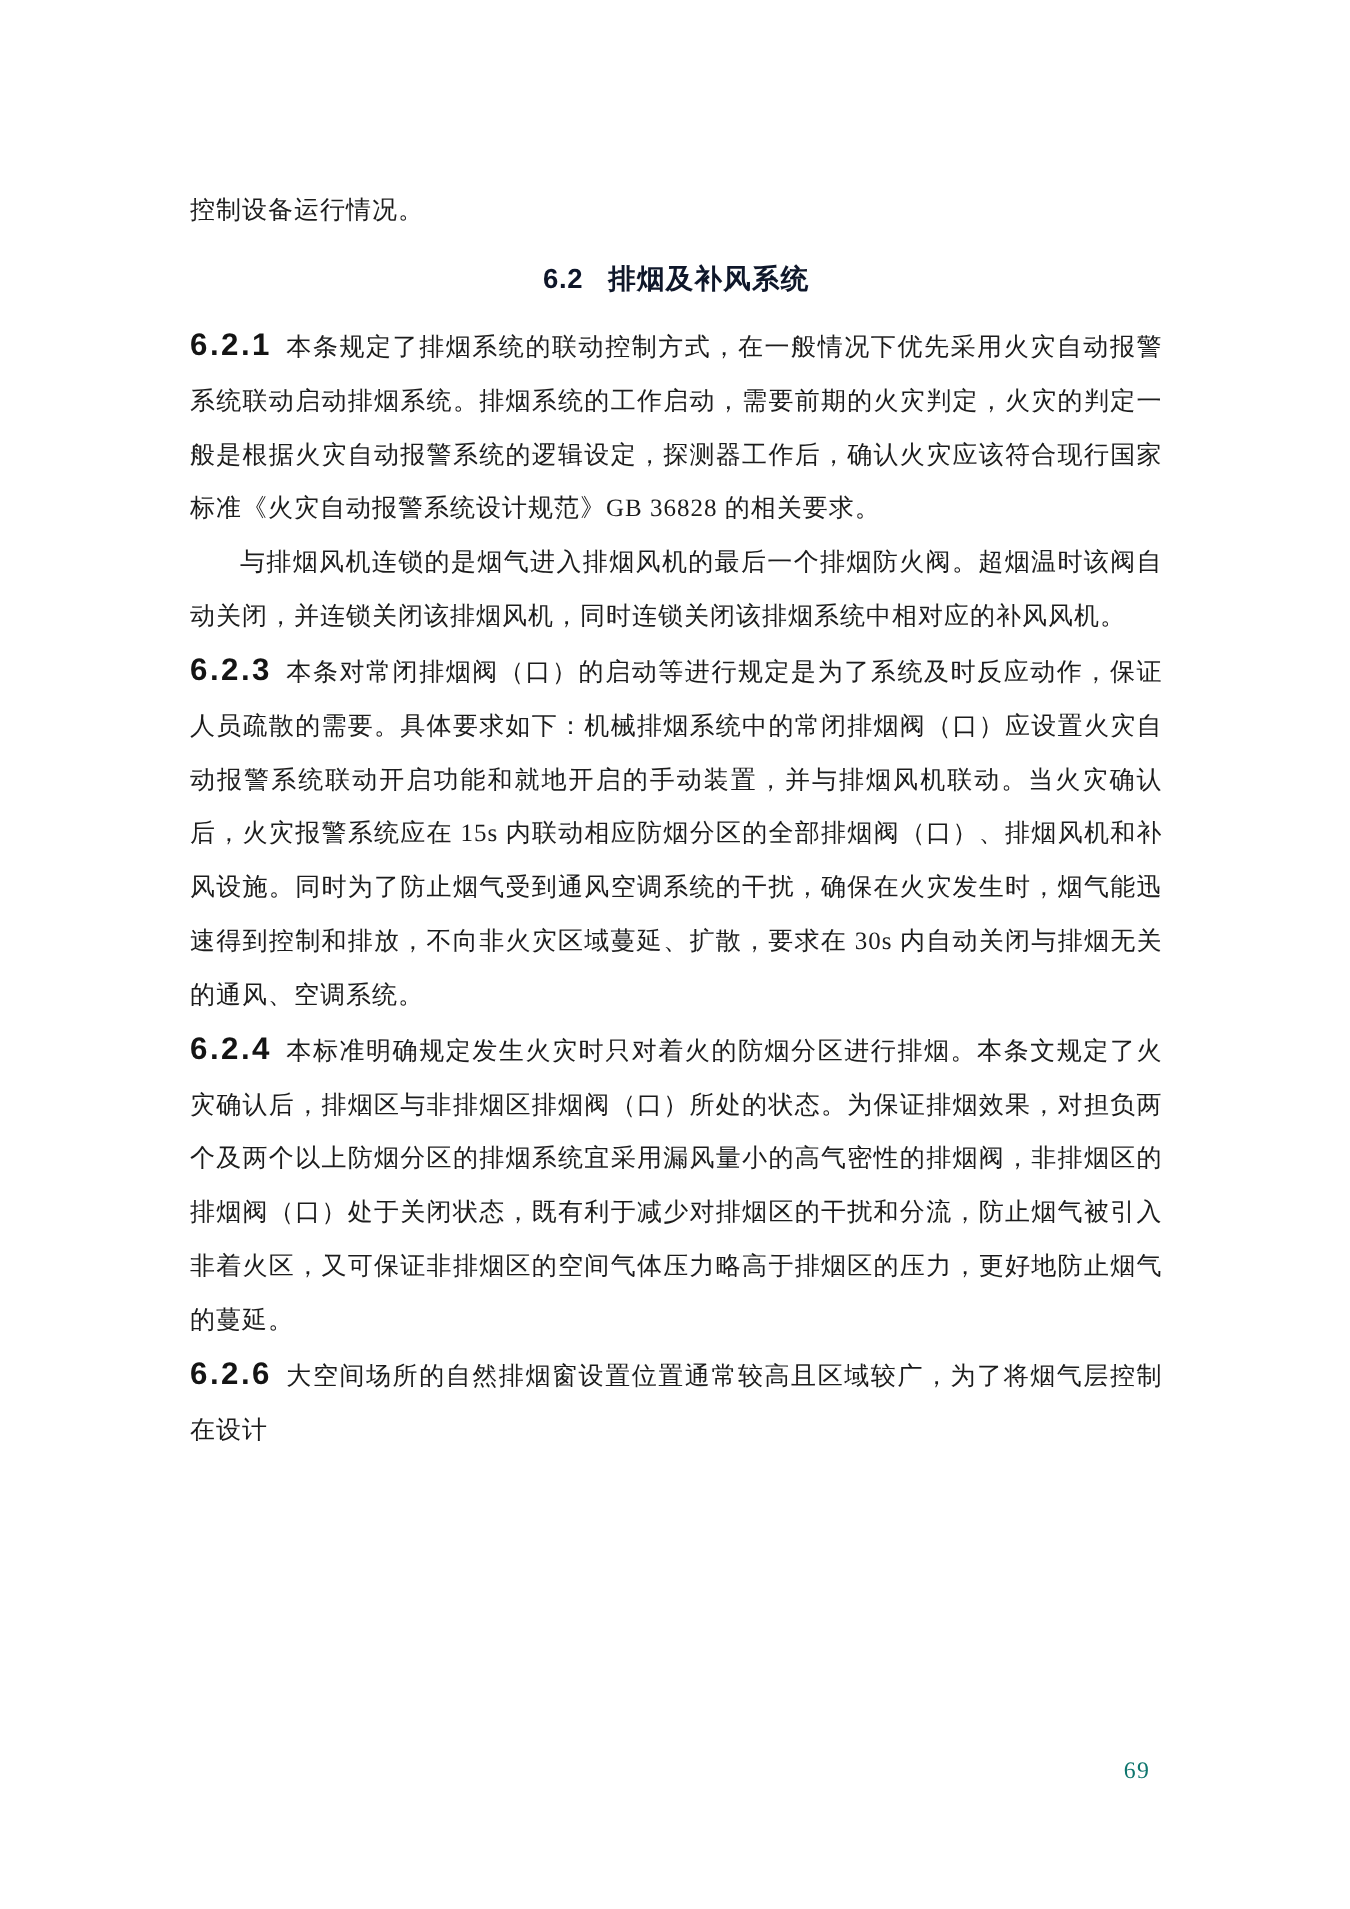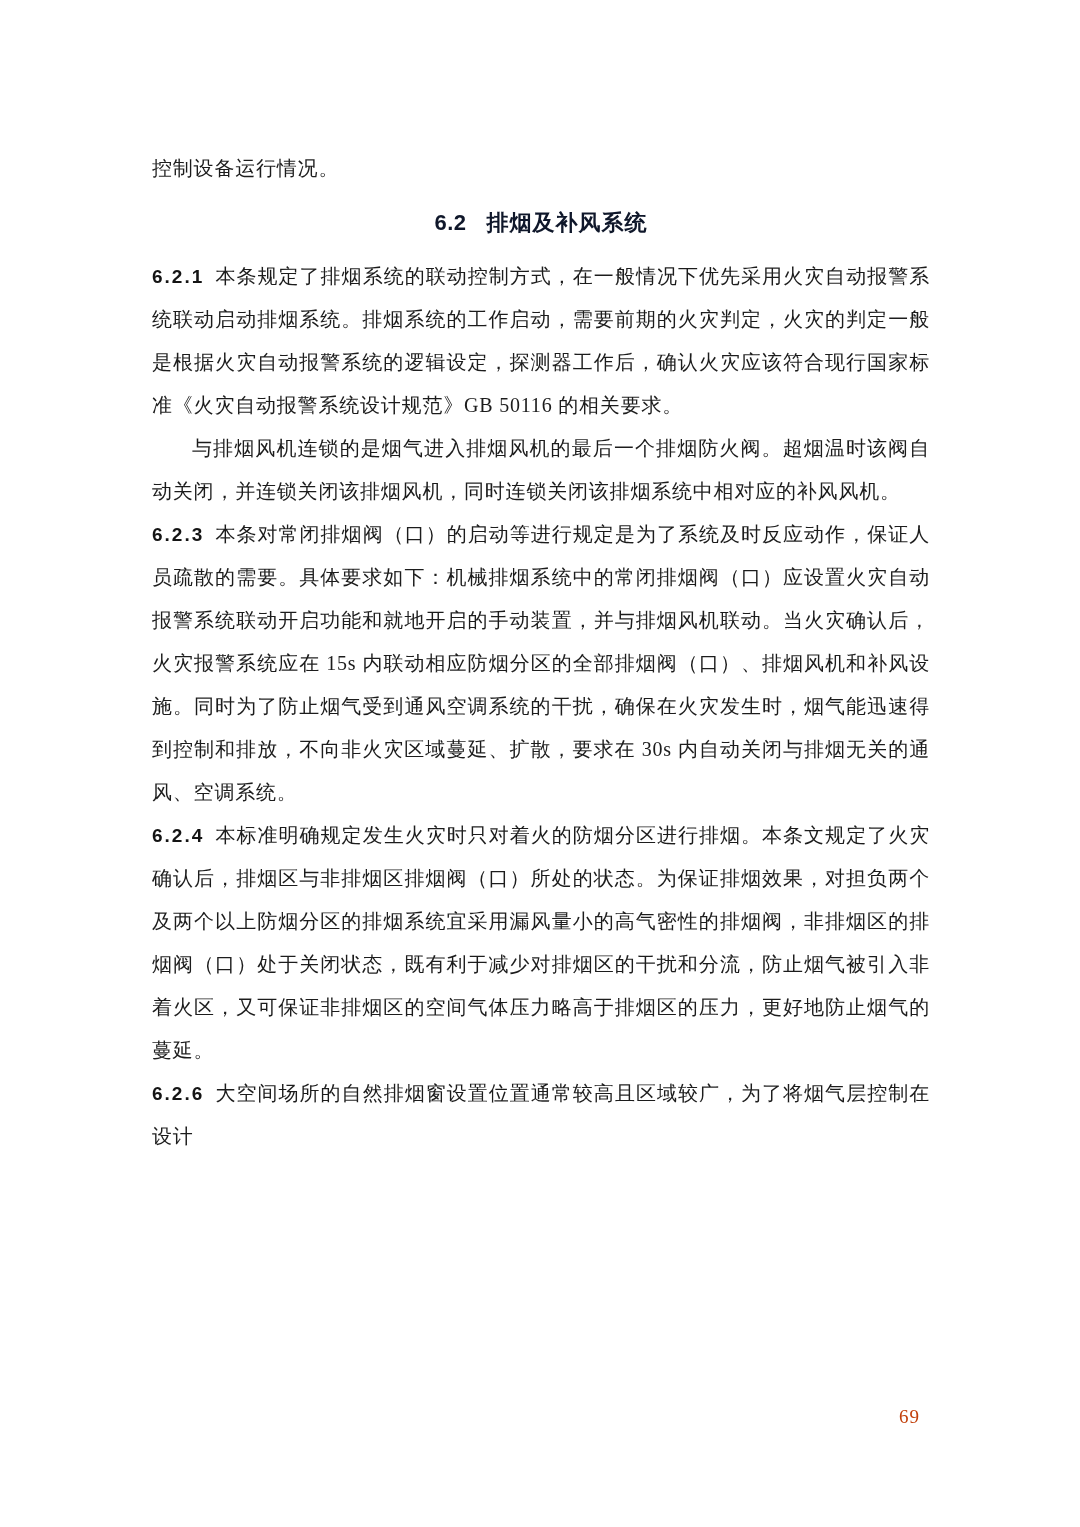--- a/index.html
+++ b/index.html
@@ -47,7 +47,7 @@
   .clause-num {
     font-family: "Liberation Sans", "DejaVu Sans", sans-serif;
     font-weight: bold;
-    font-size: 19px;
+    font-size: 25px;
     letter-spacing: 2px;
     margin-right: 11px;
     color: #141414;

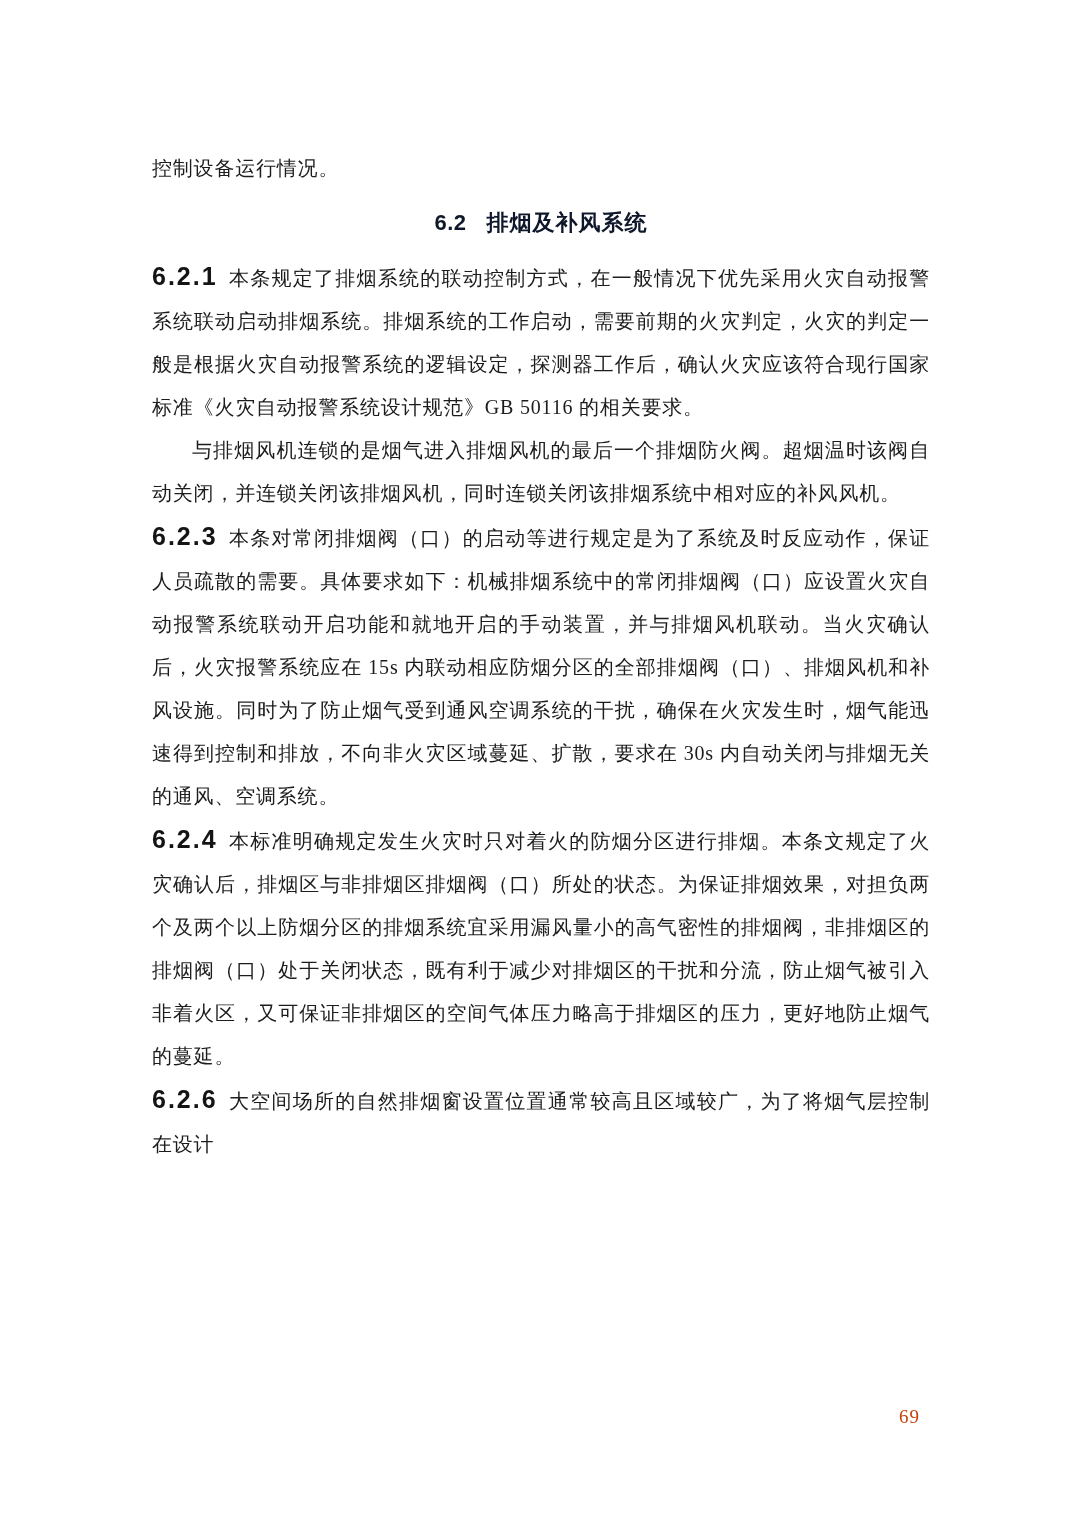--- a/index.html
+++ b/index.html
@@ -74,7 +74,7 @@
   </h2>
 
   <p class="body-text">
-    <span class="clause-num">6.2.1</span><span>本条规定了排烟系统的联动控制方式，在一般情况下优先采用火灾自动报警系统联动启动排烟系统。排烟系统的工作启动，需要前期的火灾判定，火灾的判定一般是根据火灾自动报警系统的逻辑设定，探测器工作后，确认火灾应该符合现行国家标准《火灾自动报警系统设计规范》GB 50116 的相关要求。</span>
+    <span class="clause-num">6.2.1</span><span>本条规定了排烟系统的联动控制方式，在一般情况下优先采用火灾自动报警系统联动启动排烟系统。排烟系统的工作启动，需要前期的火灾判定，火灾的判定一般是根据火灾自动报警系统的逻辑设定，探测器工作后，确认火灾应该符合现行国家标准《火灾自动报警系统设计规范》GB 36828 的相关要求。</span>
   </p>
 
 

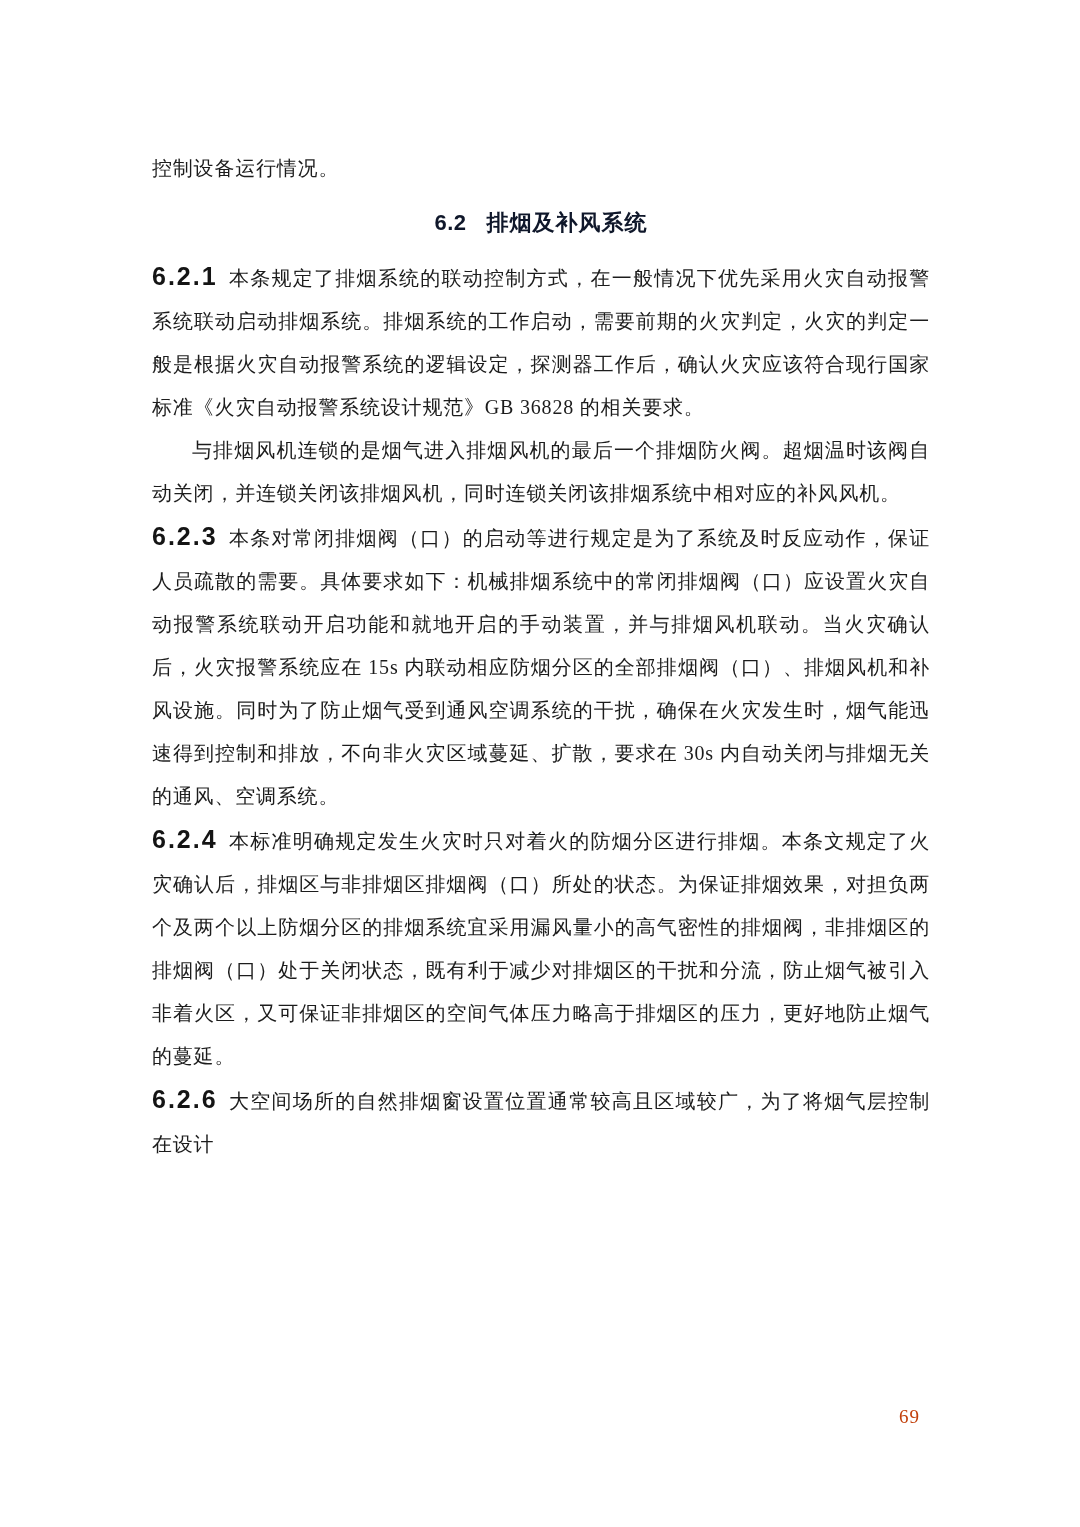--- a/index.html
+++ b/index.html
@@ -59,7 +59,7 @@
     right: 160px;
     font-size: 19px;
     letter-spacing: 1px;
-    color: #c2410c;
+    color: #0f766e;
   }
 </style>
 </head>

